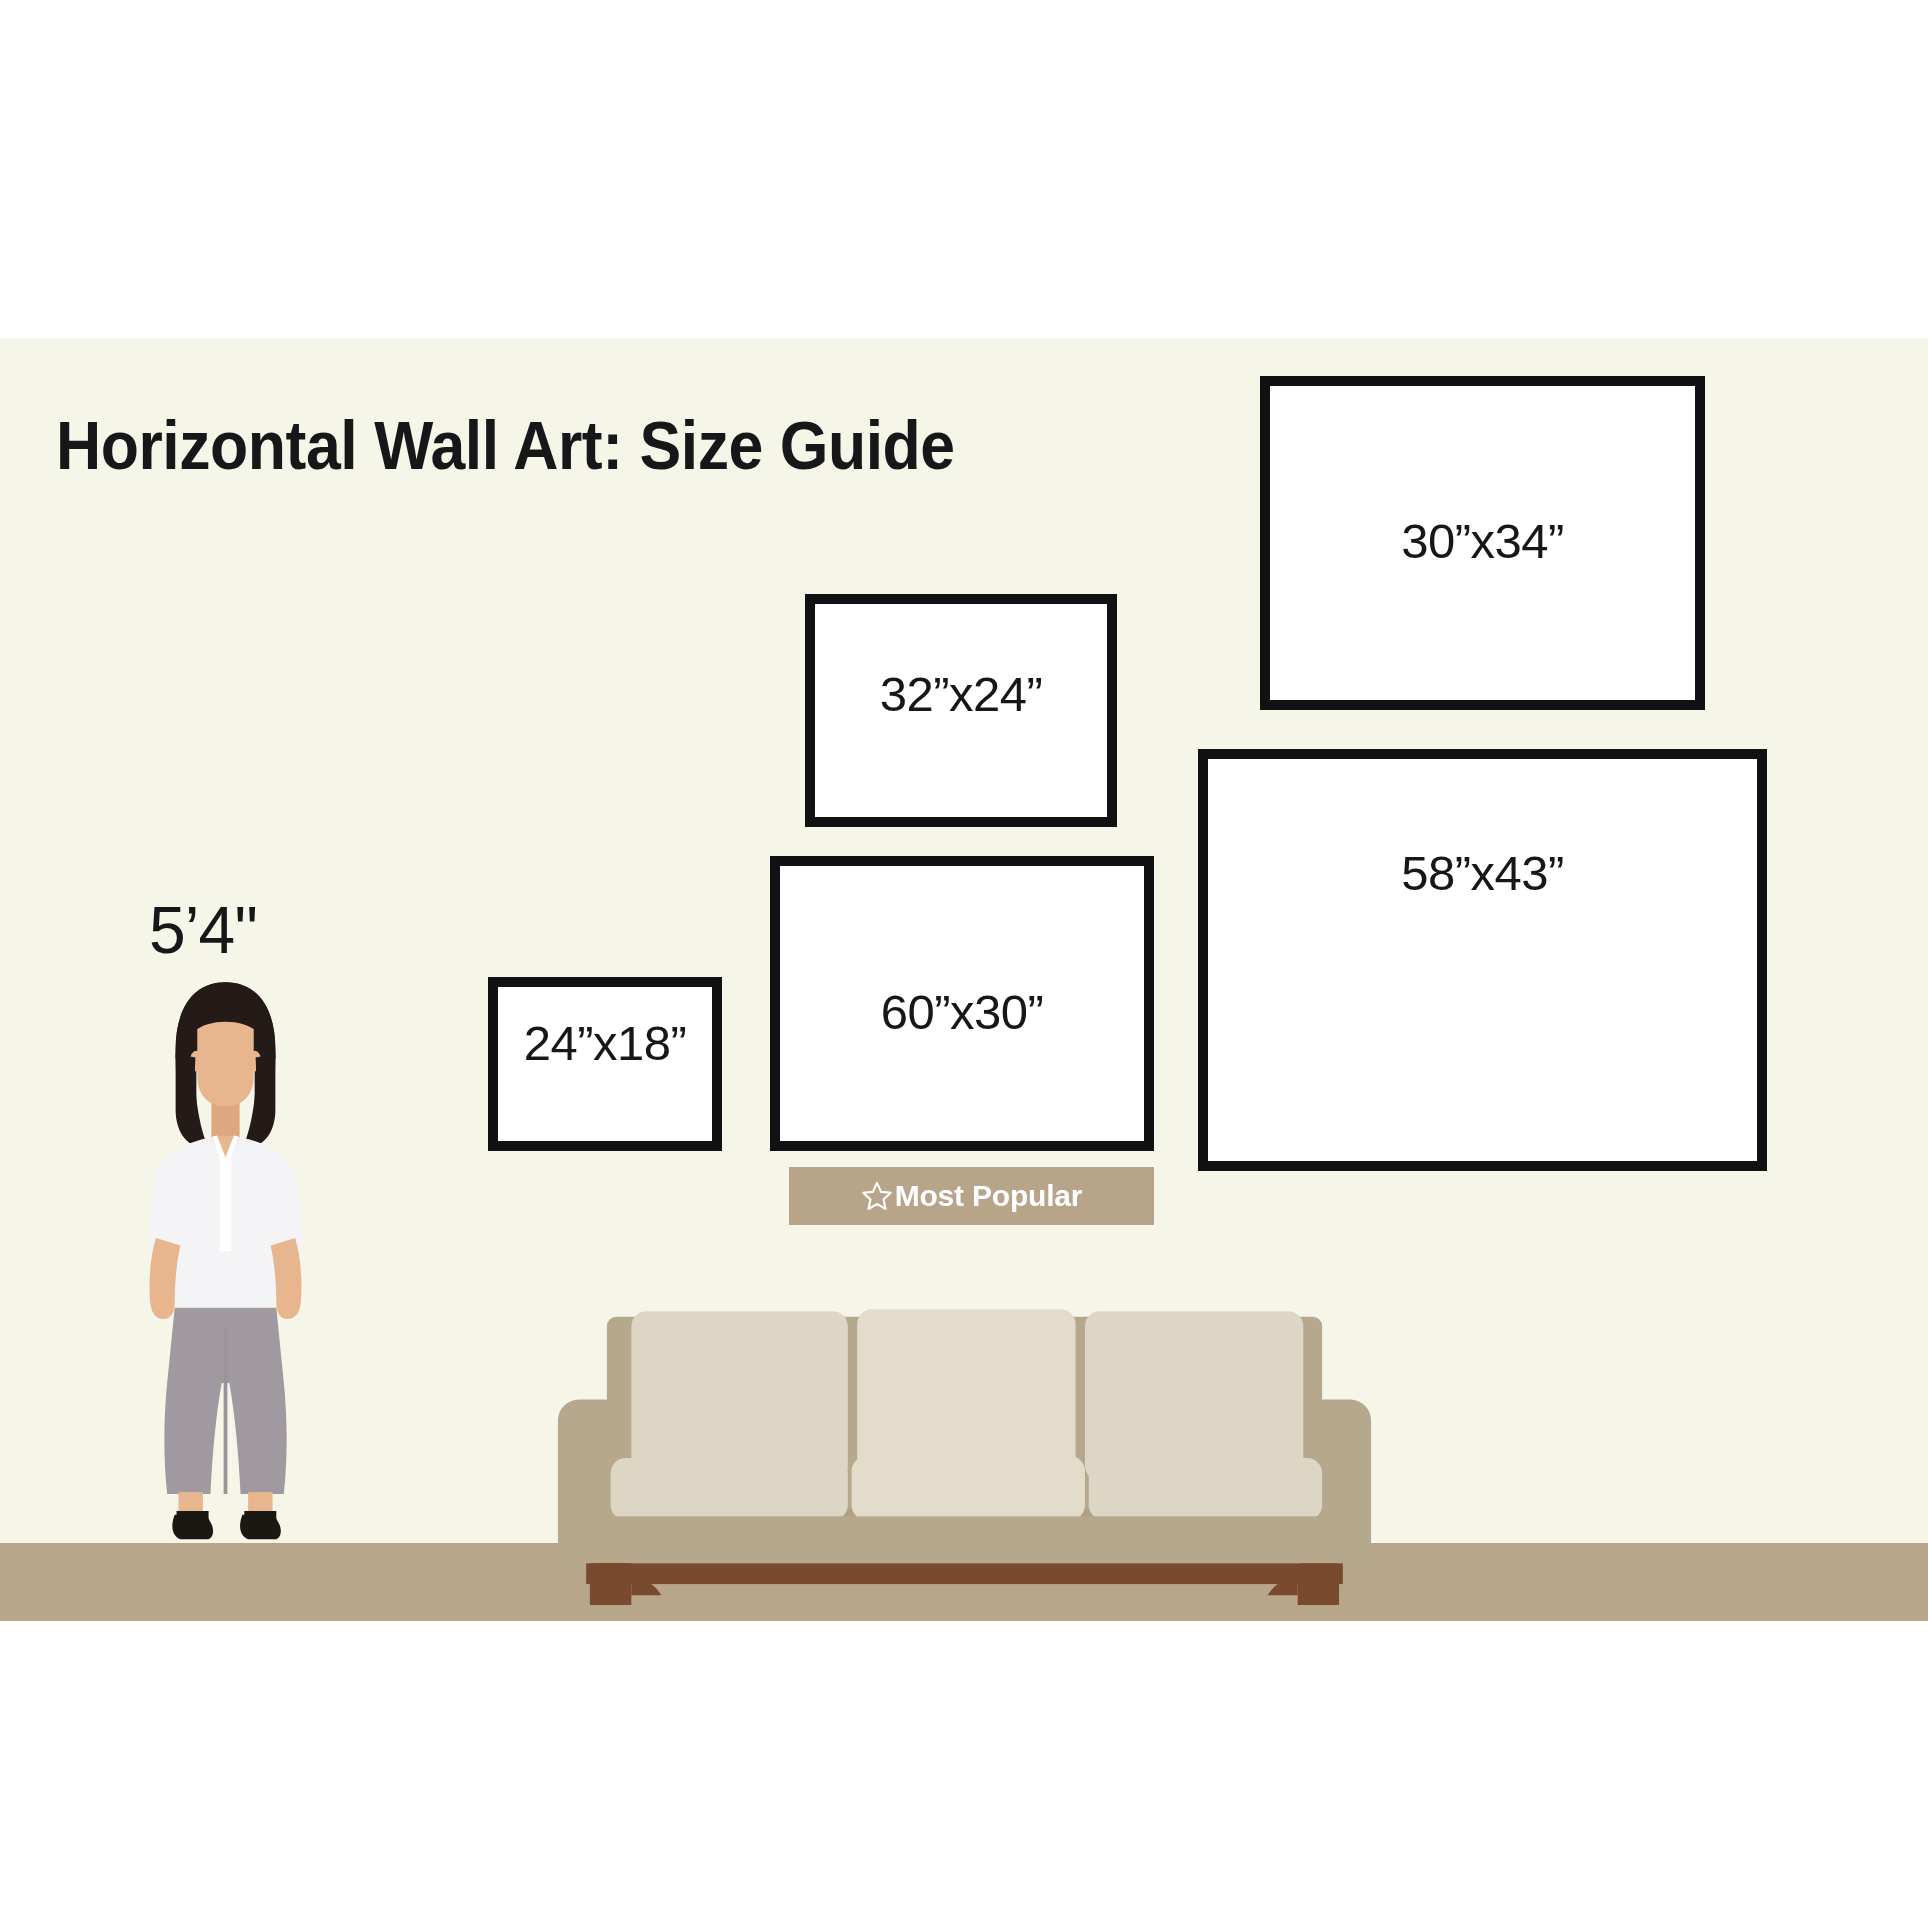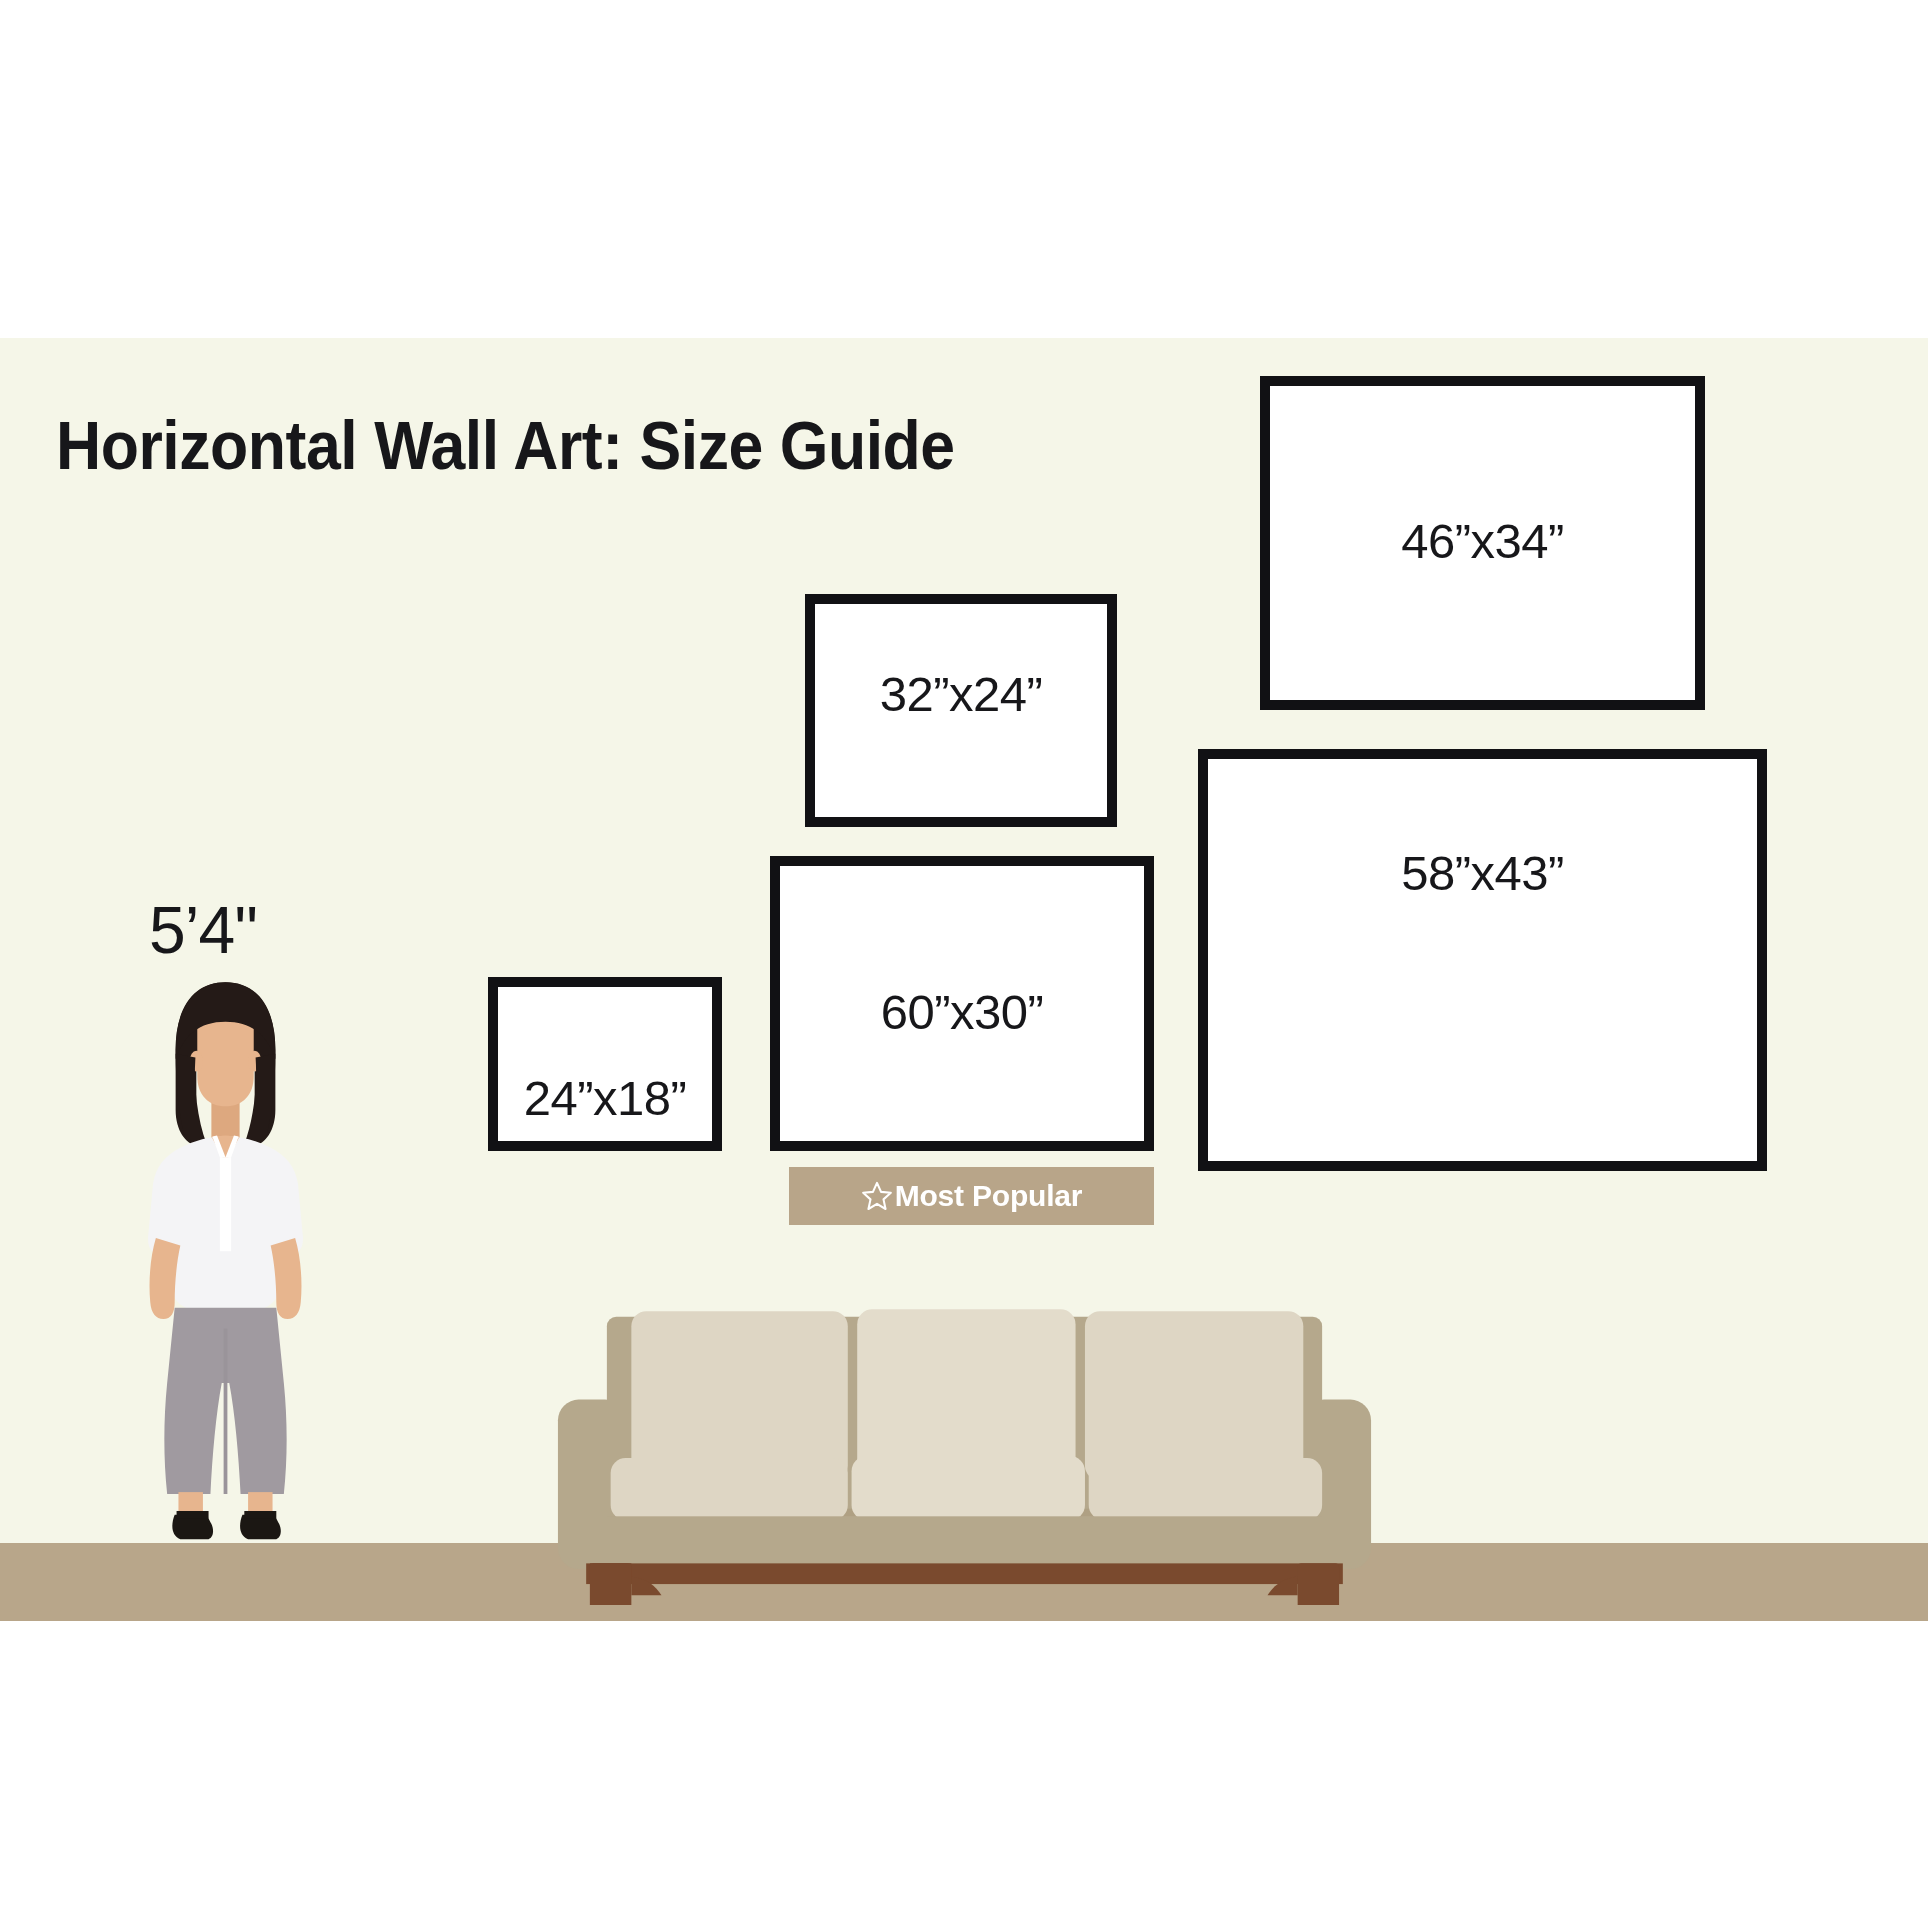--- a/index.html
+++ b/index.html
@@ -264,7 +264,7 @@
     </div>
 
     <div class="frame" id="frame-46x34">
-      <span class="frame-label">46”x34”</span>
+      <span class="frame-label">30”x34”</span>
     </div>
 
     <div class="frame" id="frame-58x43">

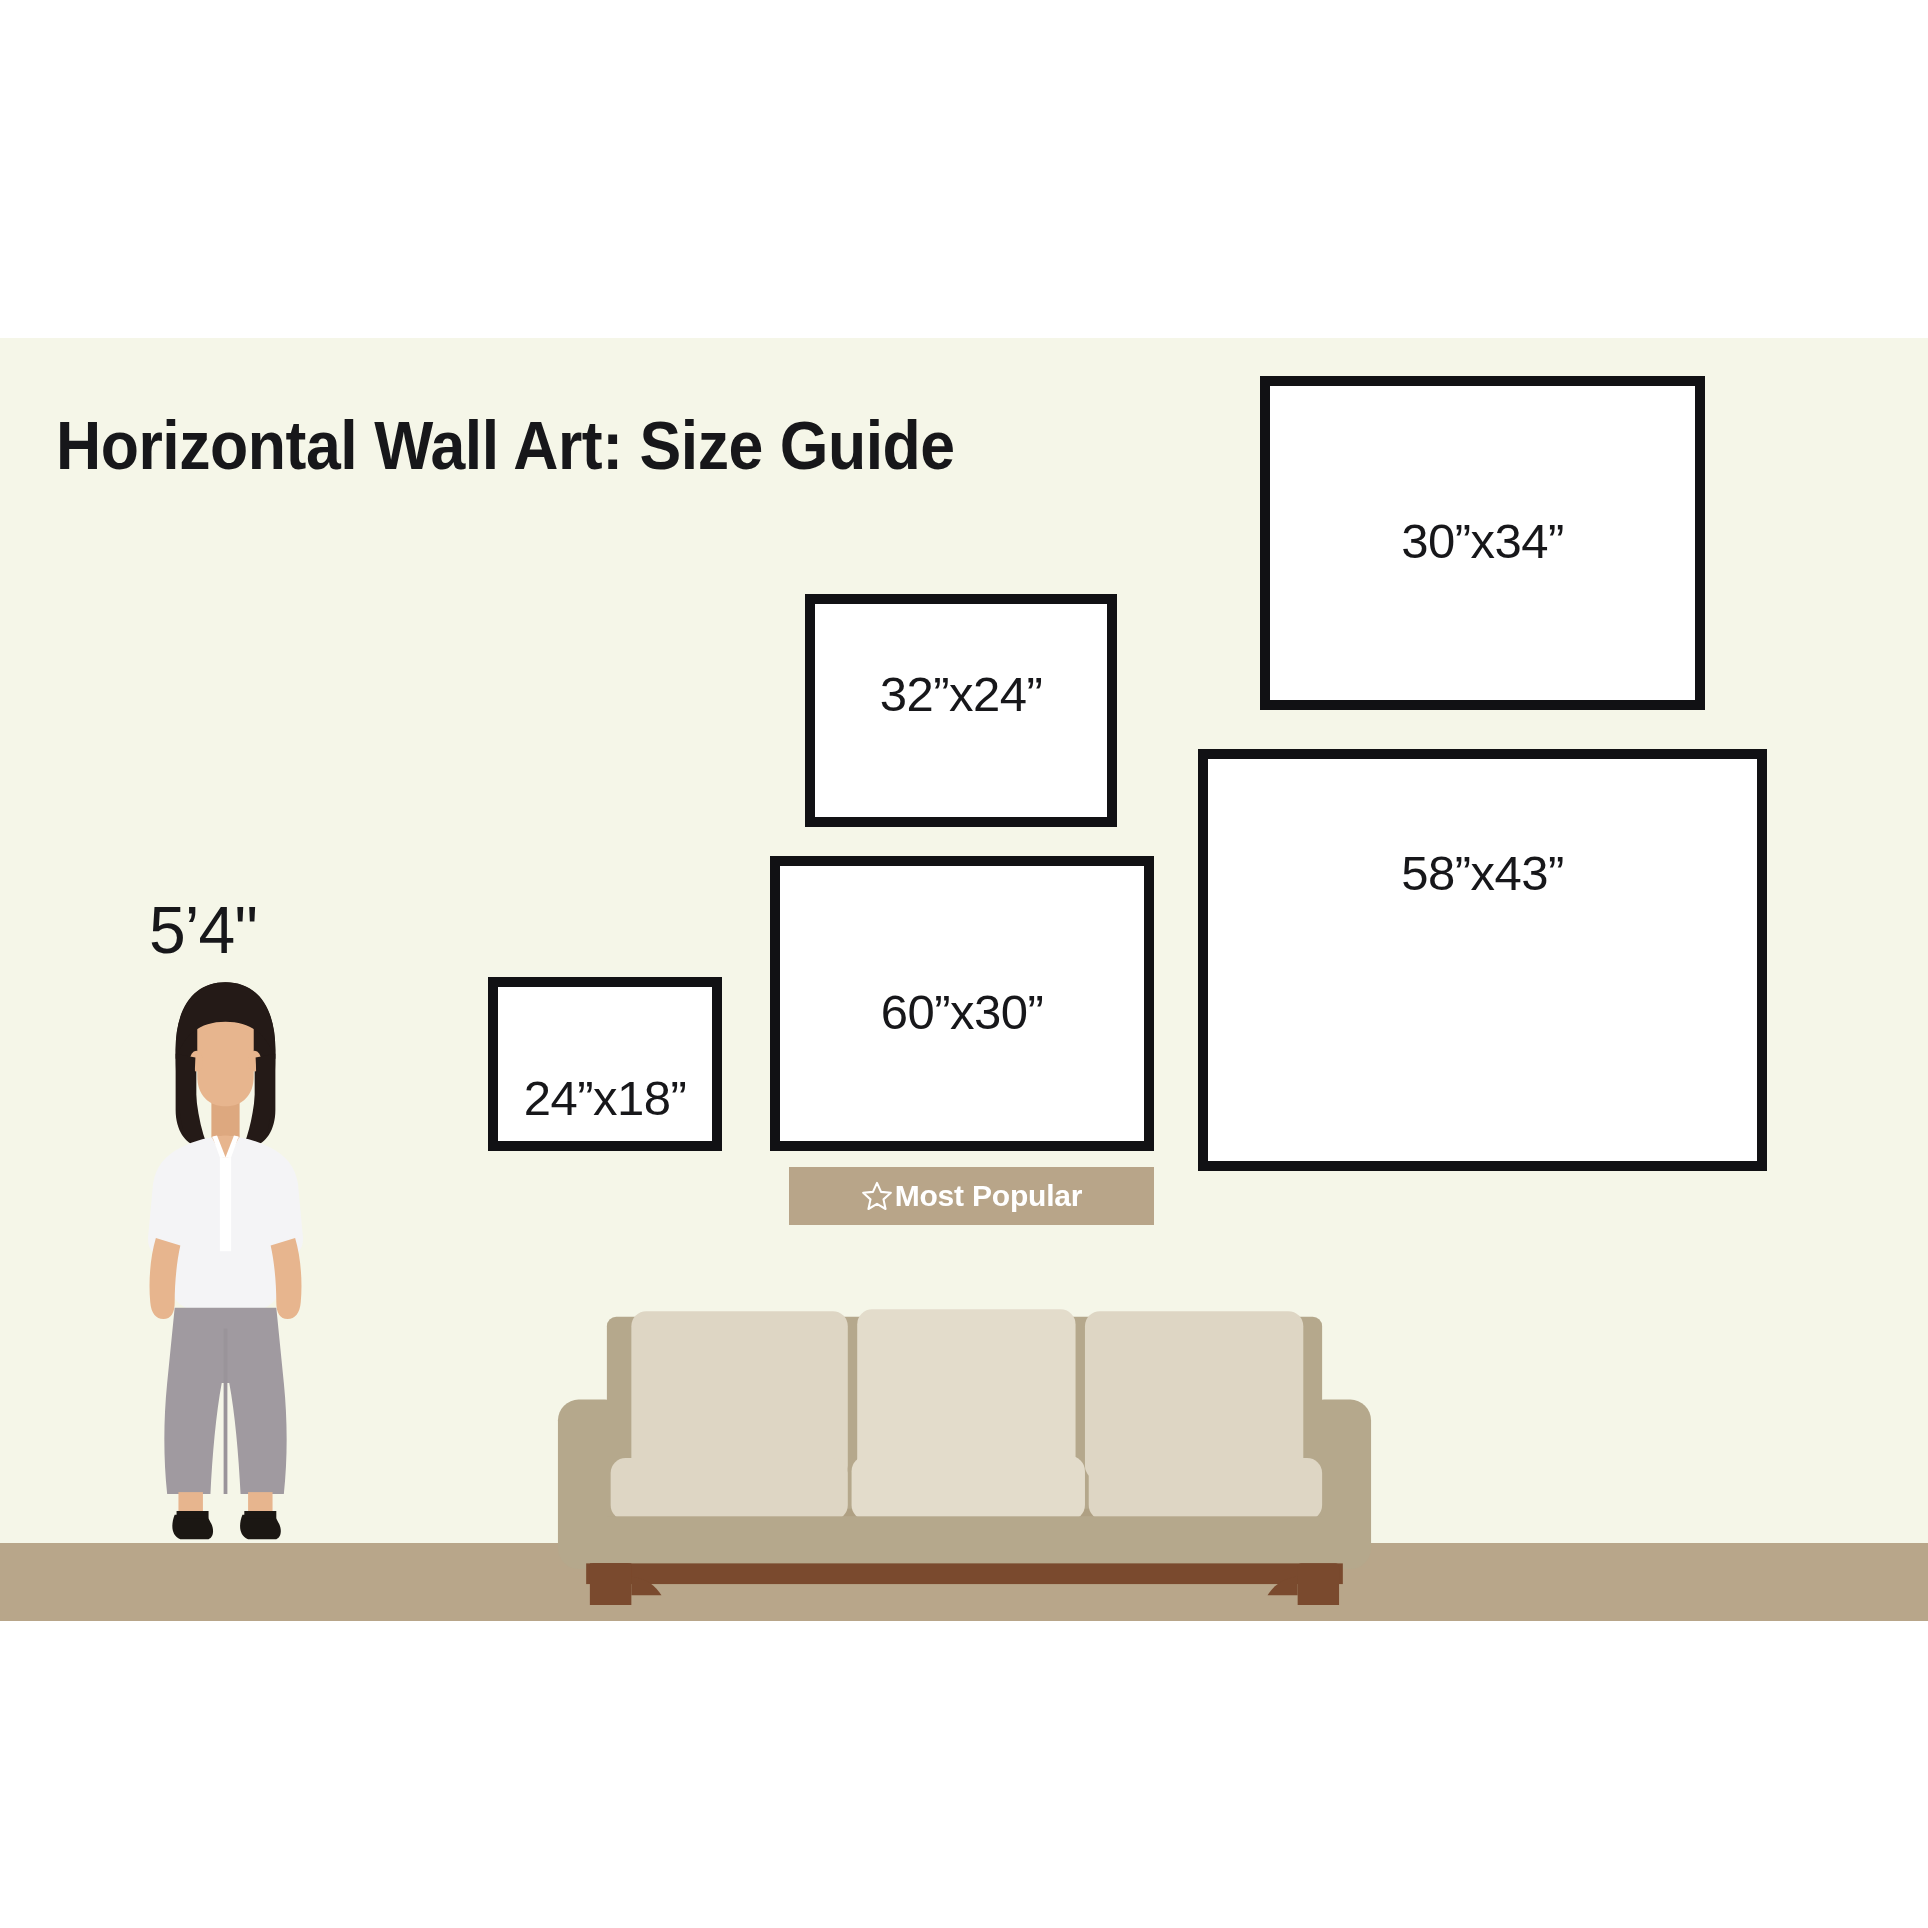--- a/index.html
+++ b/index.html
@@ -94,7 +94,7 @@
   }
 
   #frame-24x18  { left: 488px;  top: 639px;  width: 234px; height: 174px; }
-  #frame-24x18 .frame-label { margin-top: 83px; }
+  #frame-24x18 .frame-label { margin-top: 28px; }
 
   #frame-32x24  { left: 805px;  top: 256px;  width: 312px; height: 233px; }
   #frame-32x24 .frame-label { margin-top: 62px; }

